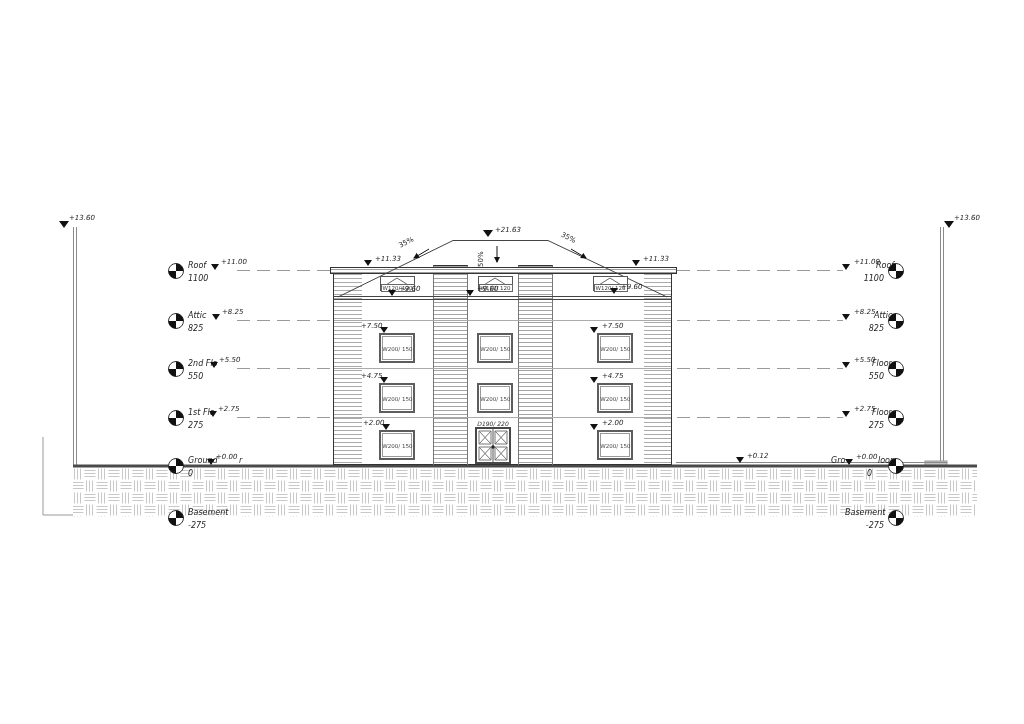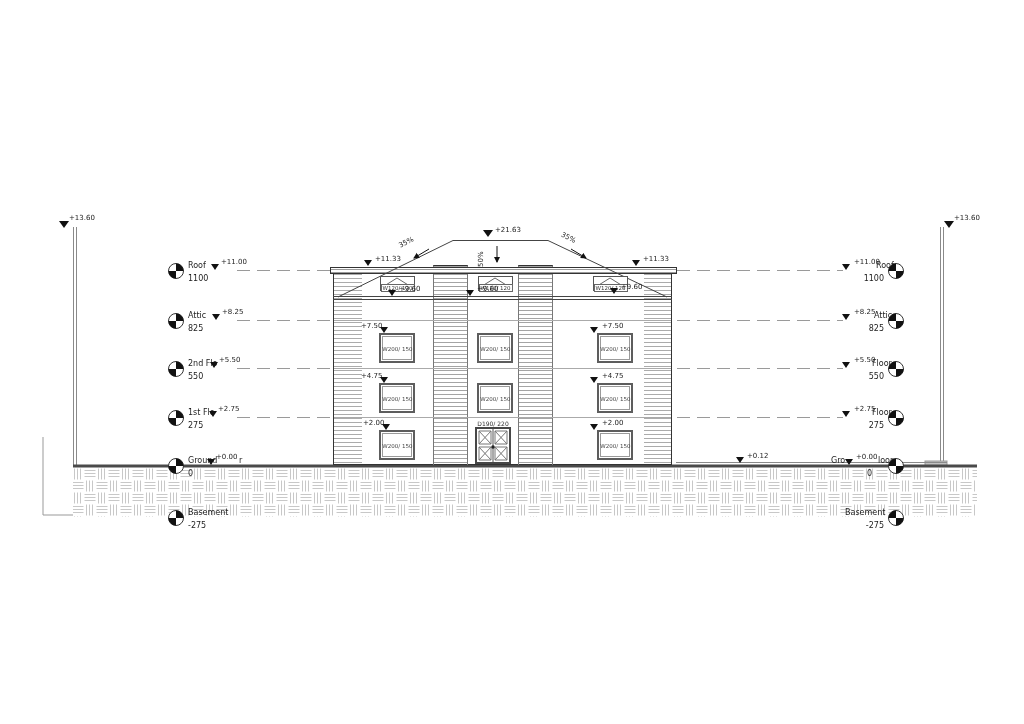--- a/index.html
+++ b/index.html
@@ -6,7 +6,7 @@
   #canvas{position:relative;width:1024px;height:724px;background:#ffffff;overflow:hidden;
           font-family:"DejaVu Sans", sans-serif;color:#222;}
   svg.layer{position:absolute;left:0;top:0;pointer-events:none;}
-  .lbl{position:absolute;font-size:7px;line-height:8px;color:#1c1c1c;white-space:nowrap;}
+  .lbl{position:absolute;font-size:7px;line-height:8px;color:#1c1c1c;white-space:nowrap;font-style:italic;}
   .name{font-size:8px;line-height:9px;}
   .val{font-size:8px;line-height:9px;}
   .tiny{font-size:6px;line-height:7px;color:#333;}

